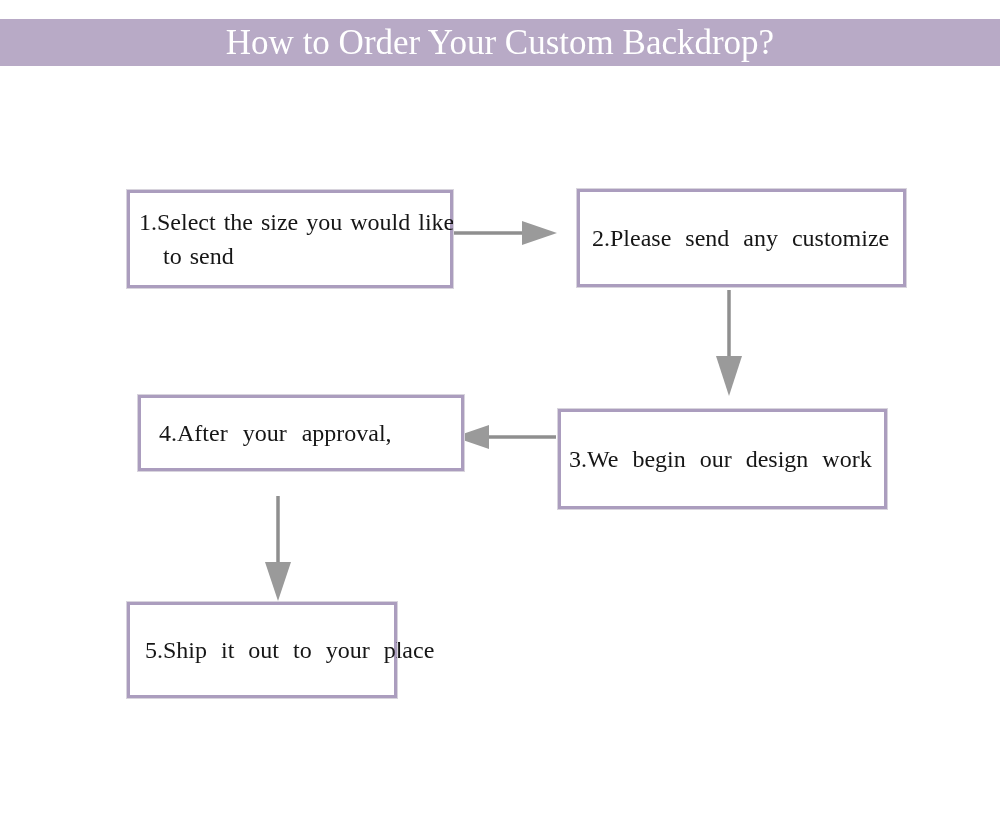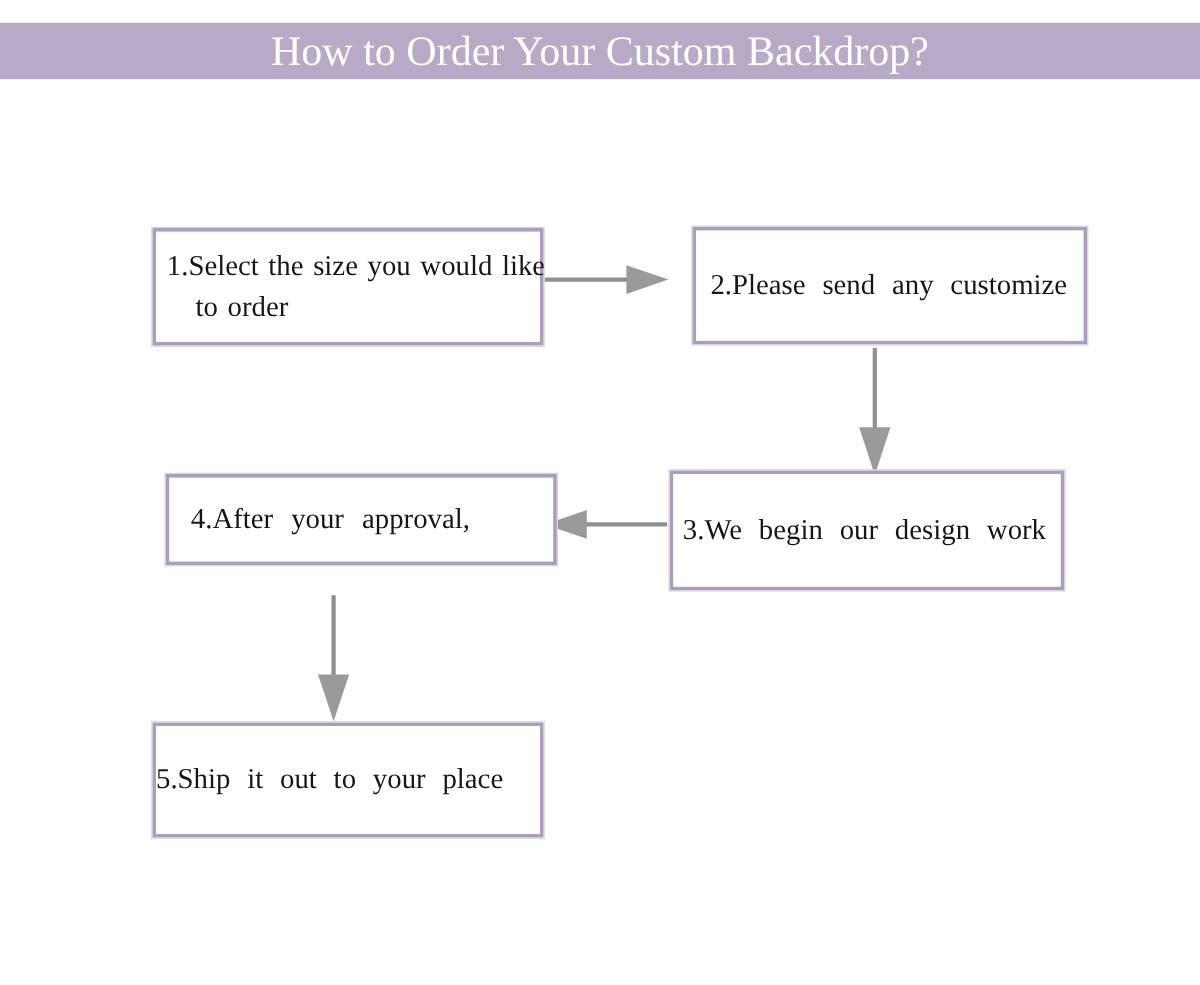--- a/index.html
+++ b/index.html
@@ -101,7 +101,7 @@
 
   <div class="flow-box box1 tight">
     <div class="line line1">1.Select the size you would like</div>
-    <div class="line line2">to order</div>
+    <div class="line line2">to send</div>
   </div>
 
   <div class="flow-box box2 wide">

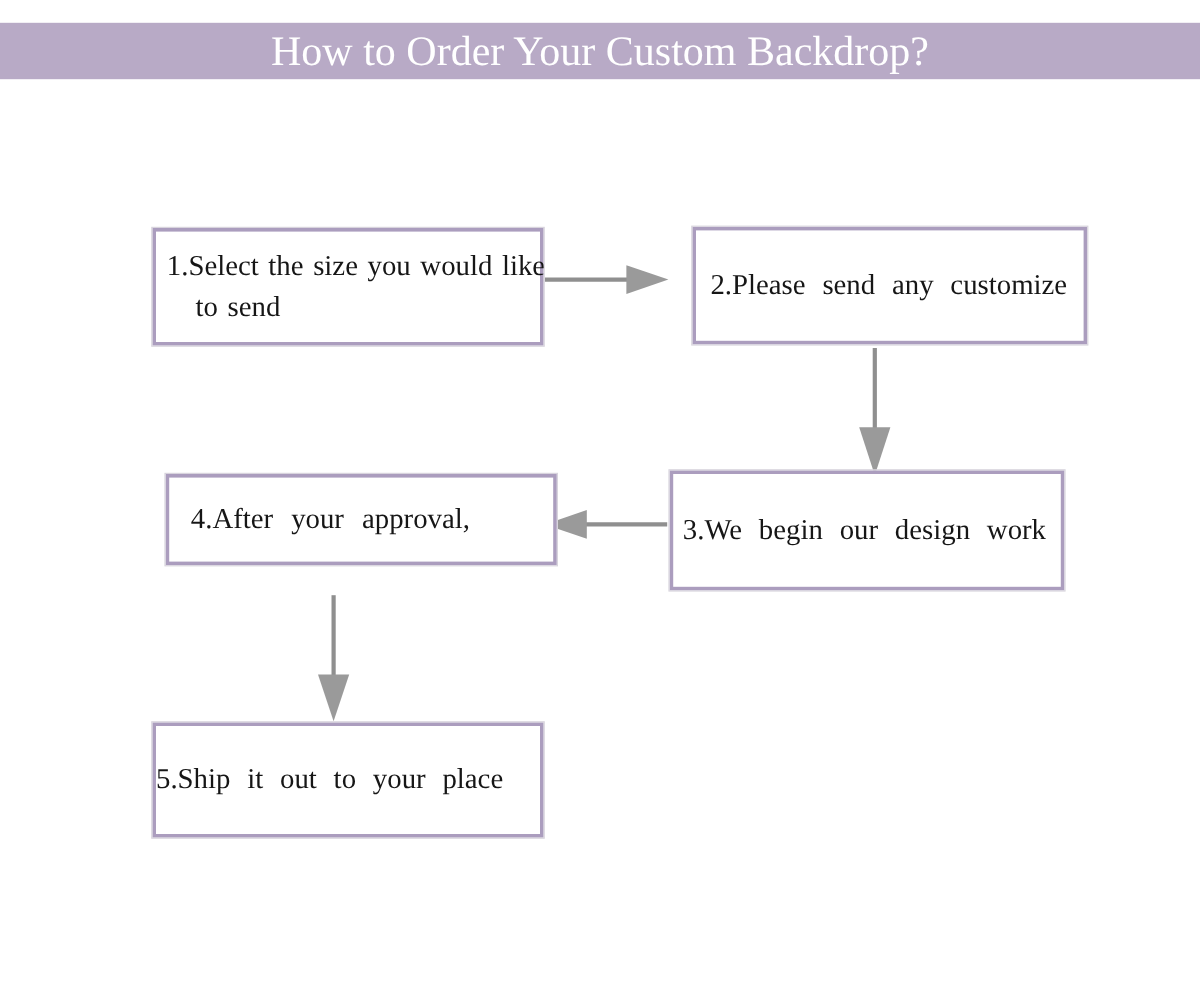--- a/index.html
+++ b/index.html
@@ -55,7 +55,7 @@
   .box2 { left: 577px; top: 189px; width: 329px; height: 98px;  padding-left: 12px; gap: 12px; }
   .box2 .line2 { padding-left: 28px; }
 
-  .box3 { left: 558px; top: 392px; width: 329px; height: 100px; padding-left: 8px;  }
+  .box3 { left: 558px; top: 409px; width: 329px; height: 100px; padding-left: 8px;  }
   .box3 .line2 { padding-left: 0; }
 
   .box4 { left: 127px; top: 395px; width: 326px; height: 76px; padding-left: 18px; word-spacing: 9px; margin-left: 11px; }

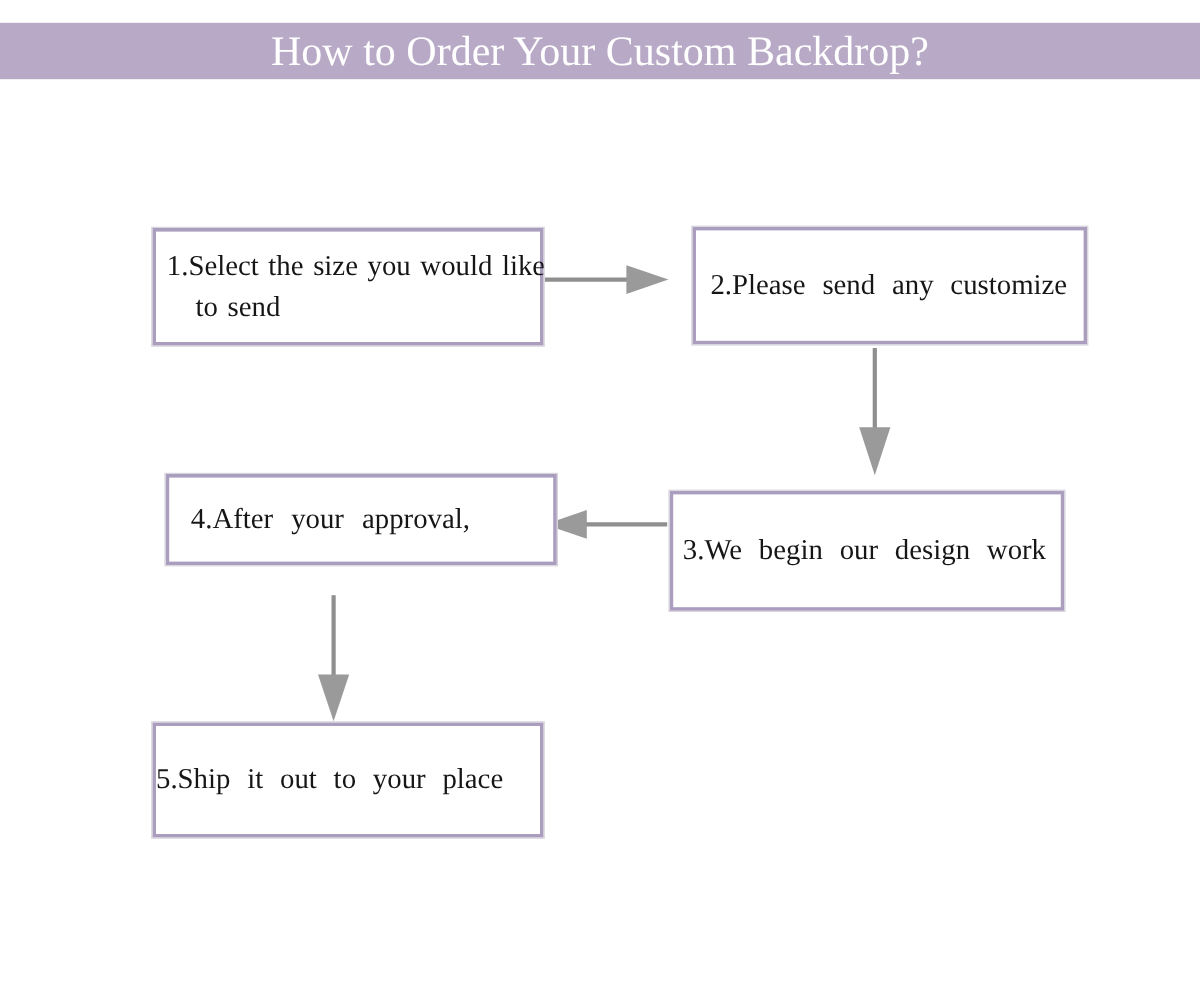--- a/index.html
+++ b/index.html
@@ -61,7 +61,7 @@
   .box4 { left: 127px; top: 395px; width: 326px; height: 76px; padding-left: 18px; word-spacing: 9px; margin-left: 11px; }
   .box4 .line2 { padding-left: 18px; }
 
-  .box5 { left: 127px; top: 602px; width: 326px; height: 96px;  }
+  .box5 { left: 127px; top: 602px; width: 270px; height: 96px;  padding-left: 15px; }
 
   
   .arrow-layer {

